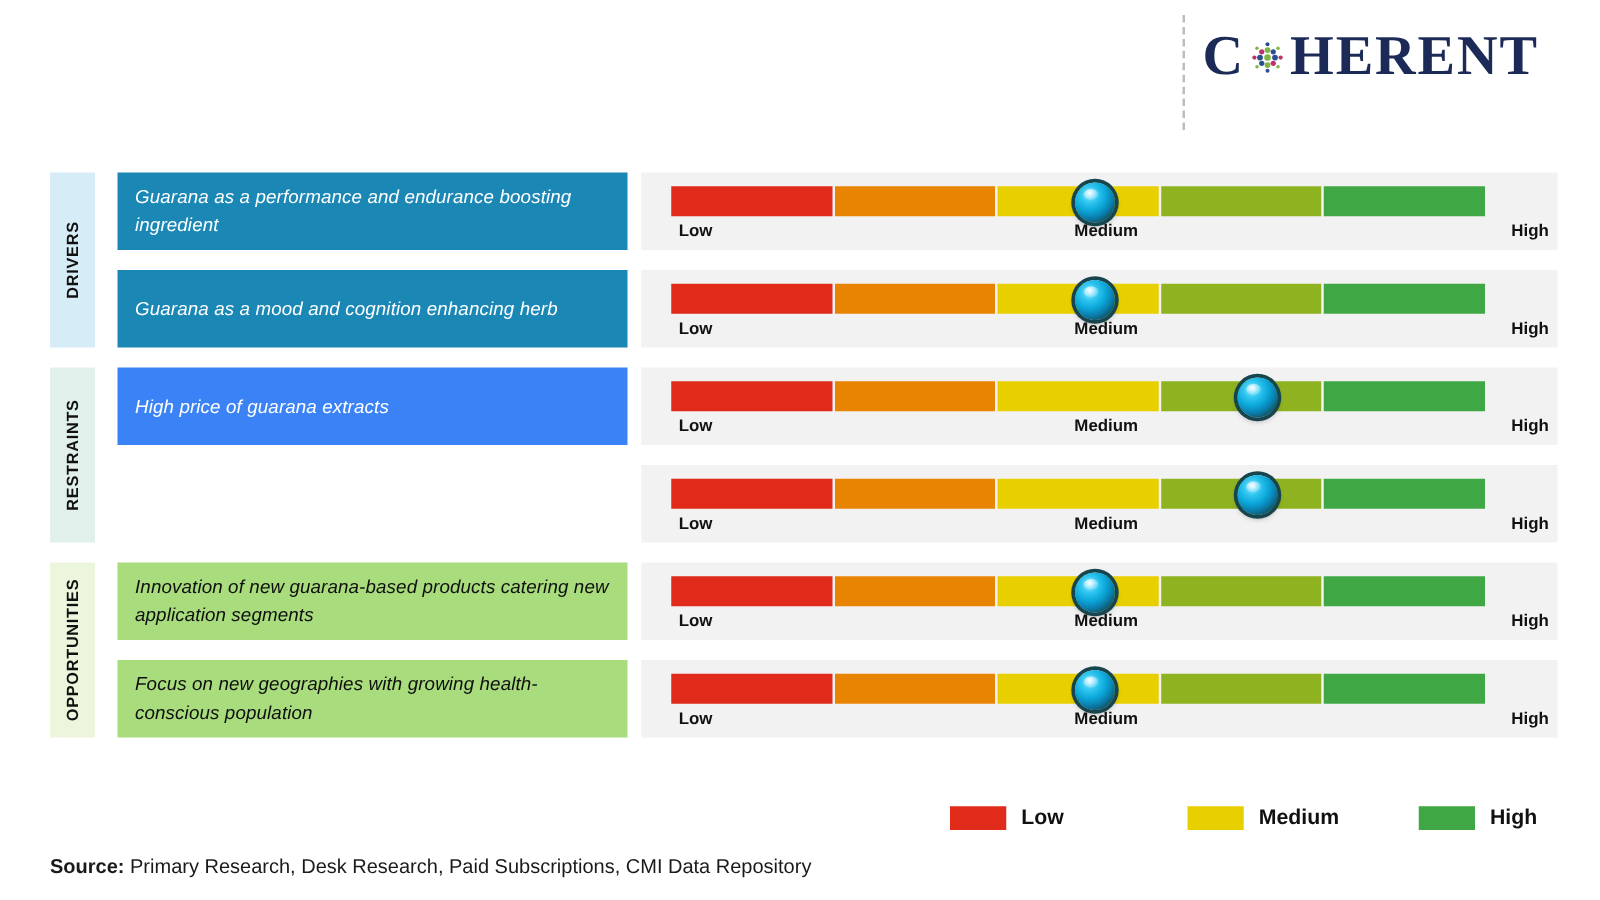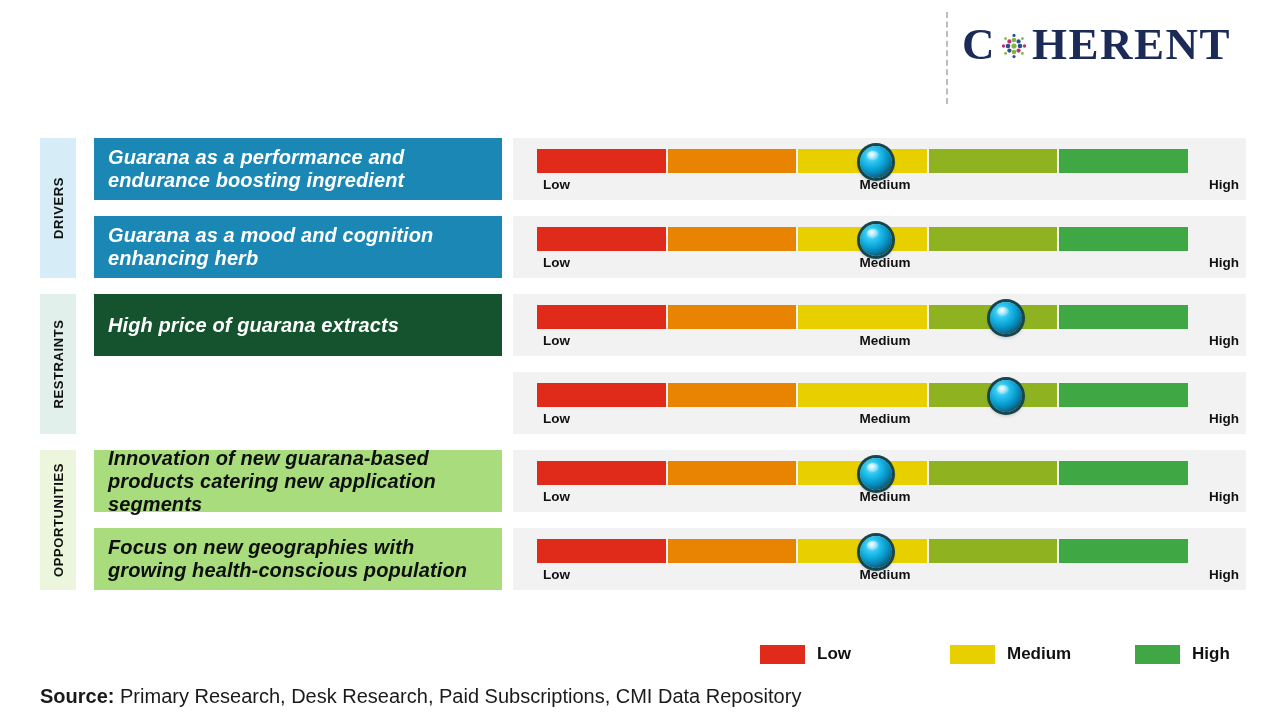--- a/index.html
+++ b/index.html
@@ -69,7 +69,7 @@
     position: absolute; left: 0; width: 408px;
     padding: 0 14px;
     display: flex; align-items: center;
-    font-size: 20px; font-weight: bold; font-style: italic;
+    font-size: 15px; font-weight: normal; font-style: italic;
     line-height: 23px; letter-spacing: 0.1px;
   }
 

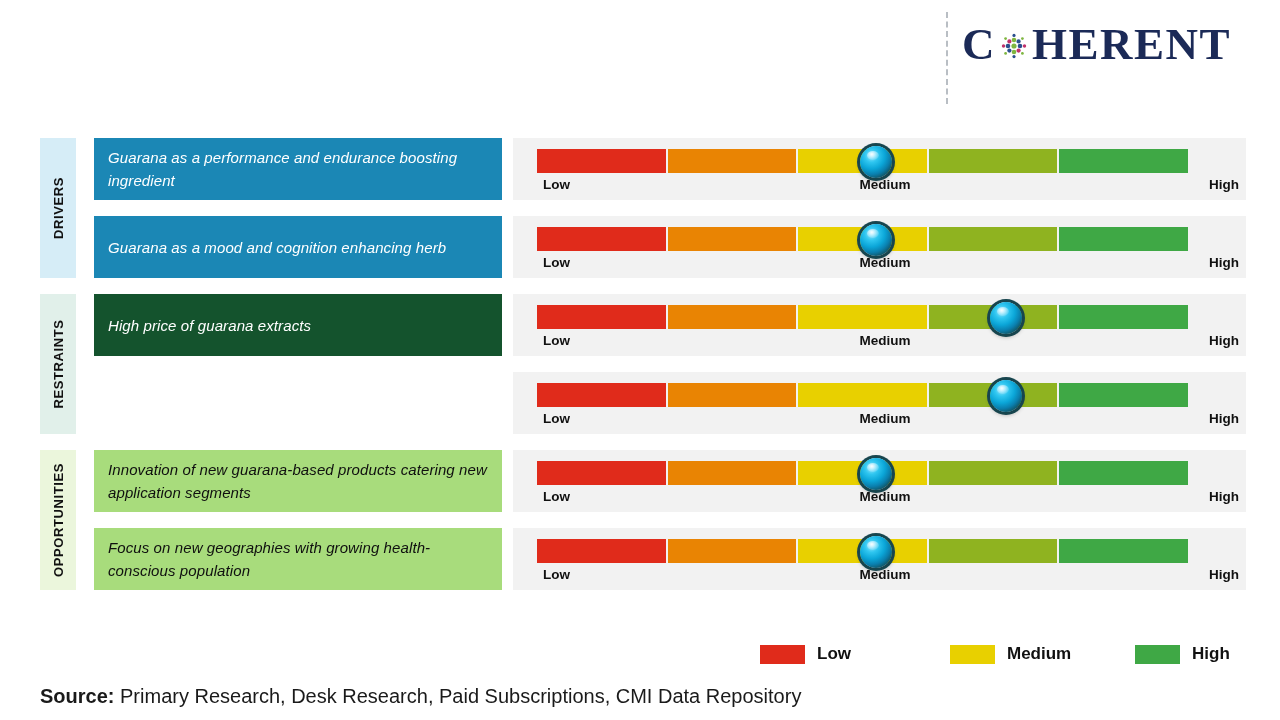--- a/index.html
+++ b/index.html
@@ -77,7 +77,7 @@
   .g-drivers .group-strip { background: #d6edf7; }
   .g-drivers .card { background: #1b87b5; color: #ffffff; }
   .g-restraints .group-strip { background: #e1f0ea; }
-  .g-restraints .card { background: #14532d; color: #ffffff; }
+  .g-restraints .card { background: #3b82f6; color: #ffffff; }
   .g-opportunities .group-strip { background: #ebf6dc; }
   .g-opportunities .card { background: #a8dc7c; color: #0f0f0f; }
 

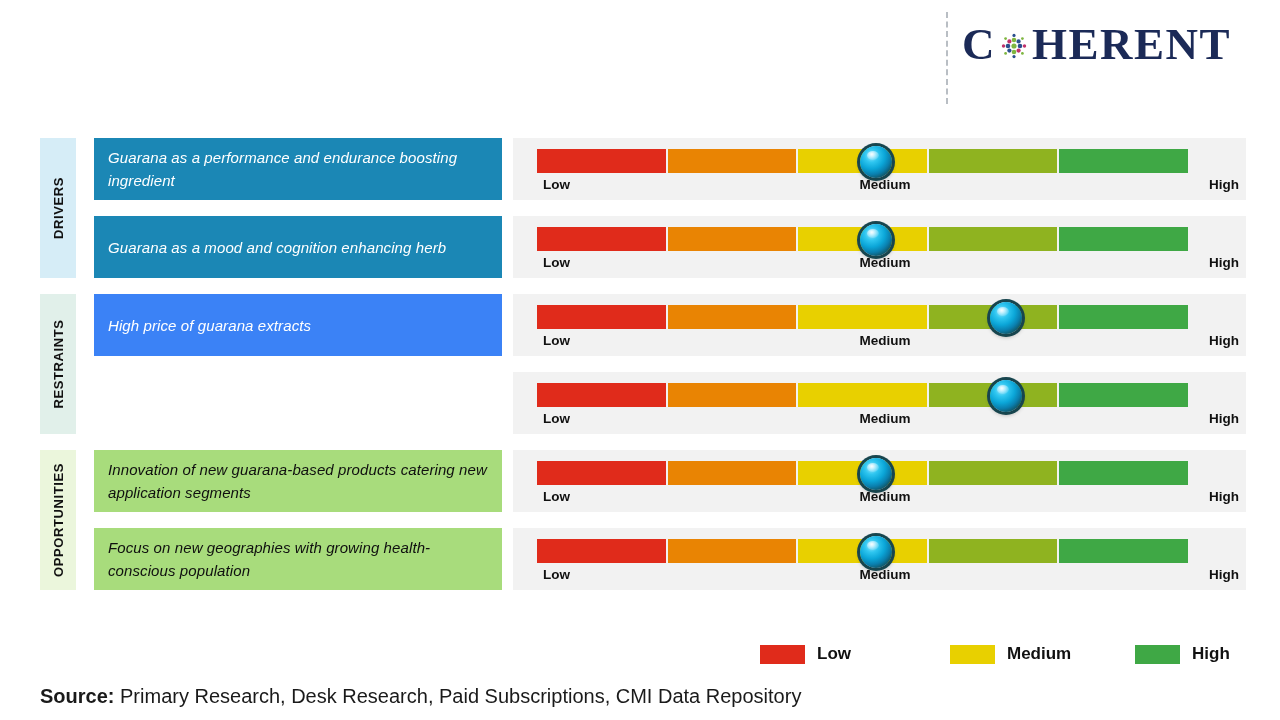--- a/index.html
+++ b/index.html
@@ -131,7 +131,7 @@
   
   .source {
     position: absolute; left: 40px; top: 685px;
-    font-size: 20px; color: #1a1a1a; white-space: nowrap;
+    font-size: 16px; color: #1a1a1a; white-space: nowrap;
   }
   .source b { font-weight: bold; }
 </style>

